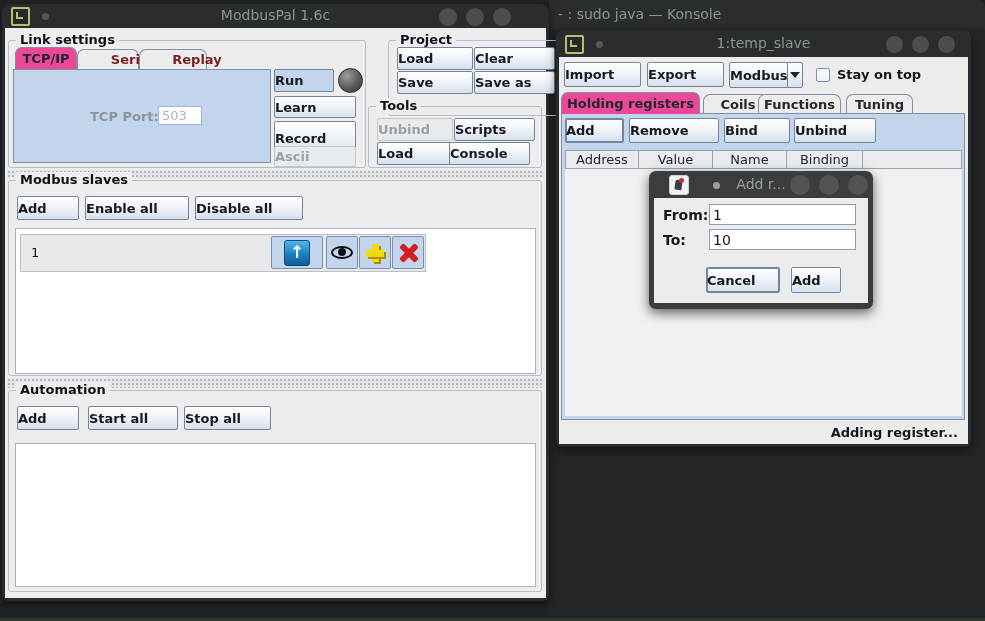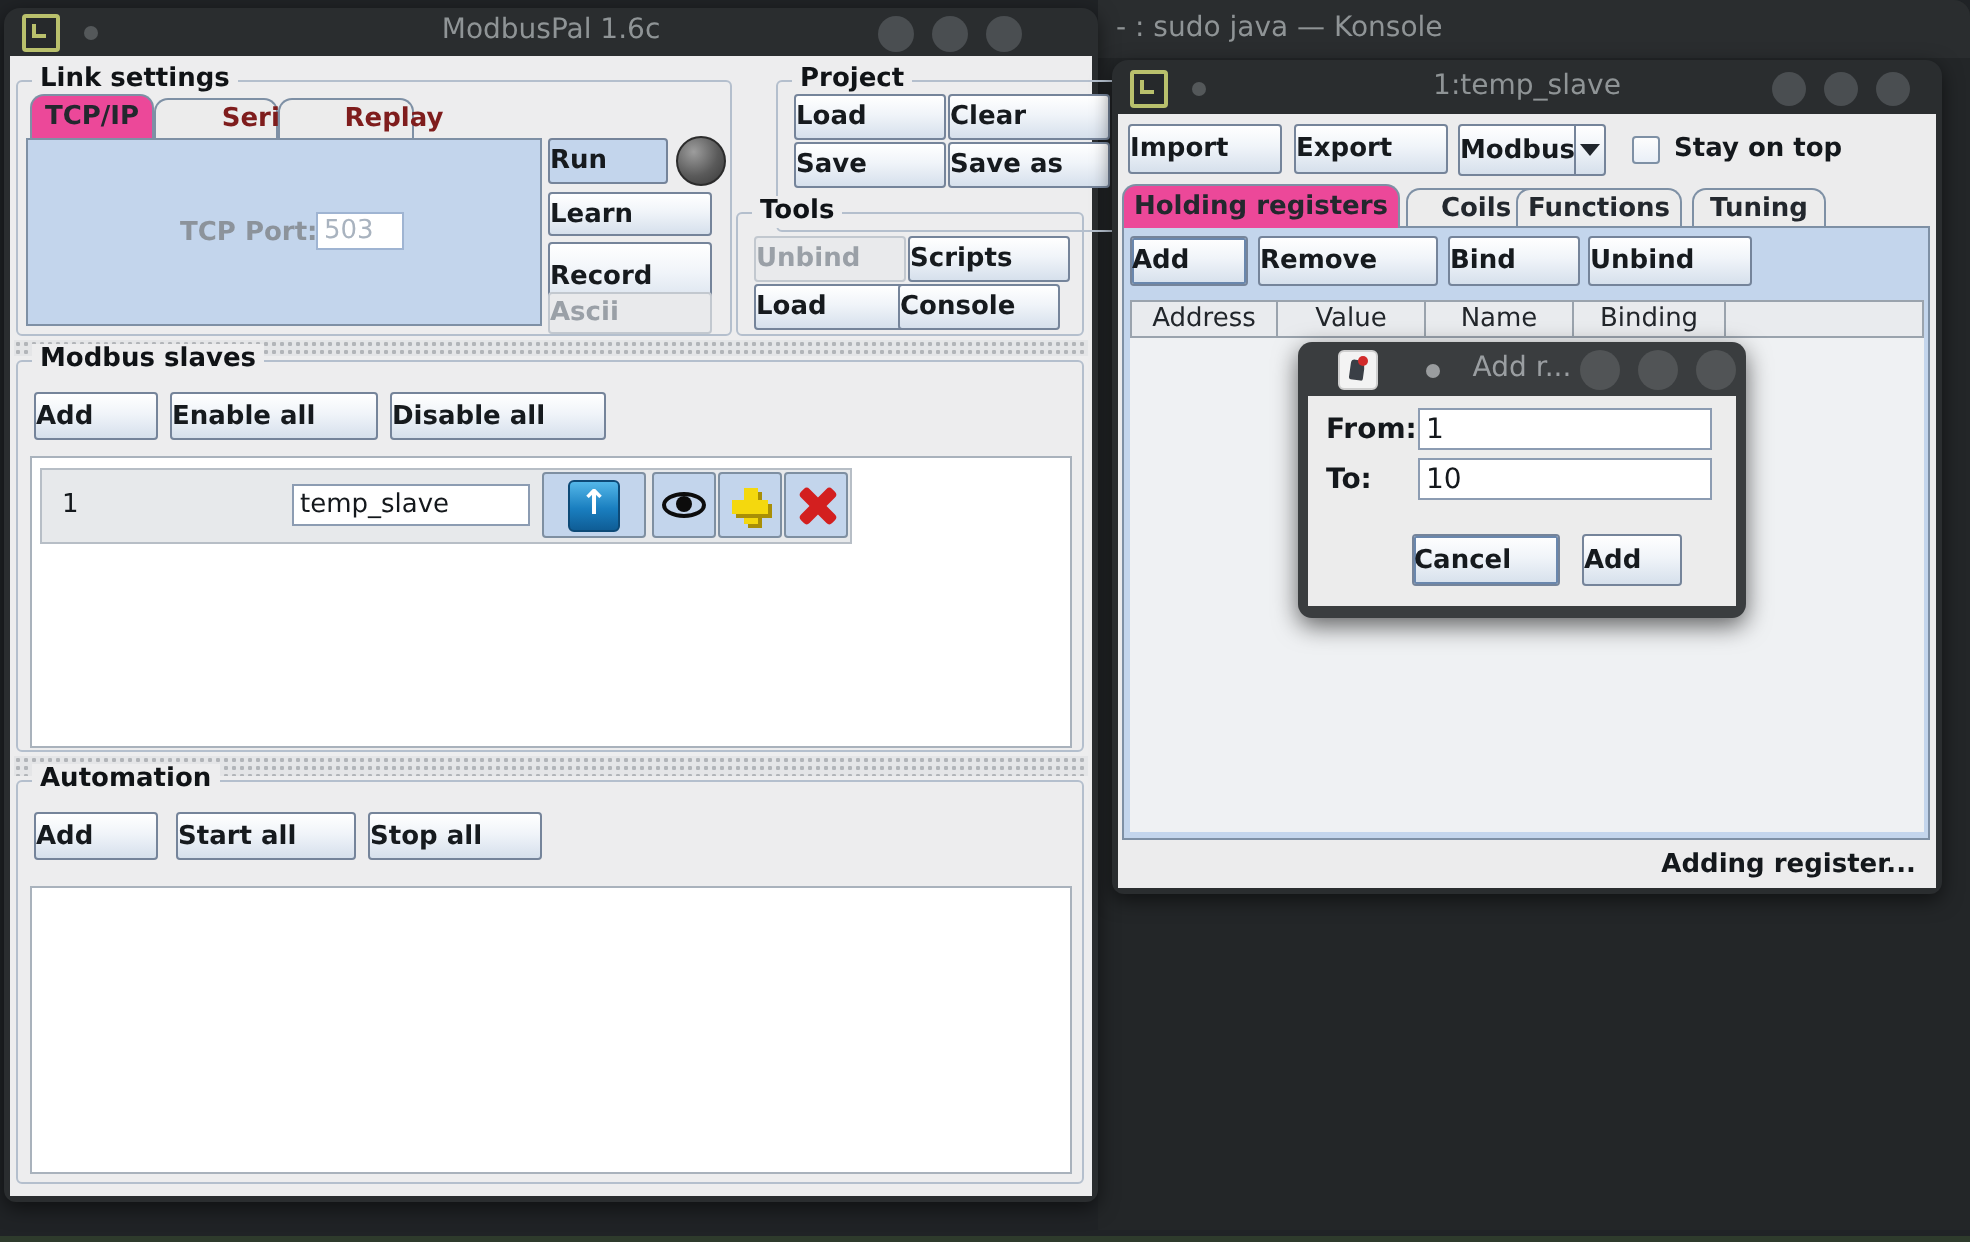--- a/index.html
+++ b/index.html
@@ -188,7 +188,6 @@
         <div class="abs" style="left:6px;top:47px;width:521px;height:146px;background:#ffffff;border:1px solid #a9b2bc;box-sizing:border-box;">
           <div class="abs" style="left:4px;top:5px;width:406px;height:38px;background:#e7e9eb;border:1px solid #b7bec6;box-sizing:border-box;">
             <span class="abs" style="left:10px;top:10px;font-size:13px;color:#14181c;">1</span>
-            <input class="tfield" readonly="" style="left: 125px; top: 7px; width: 119px; height: 21px;" value="temp_slave">
             <div class="iconbtn" style="left:250px;top:1px;width:52px;height:33px;">
               <span class="uparrow">↑</span>
             </div>

